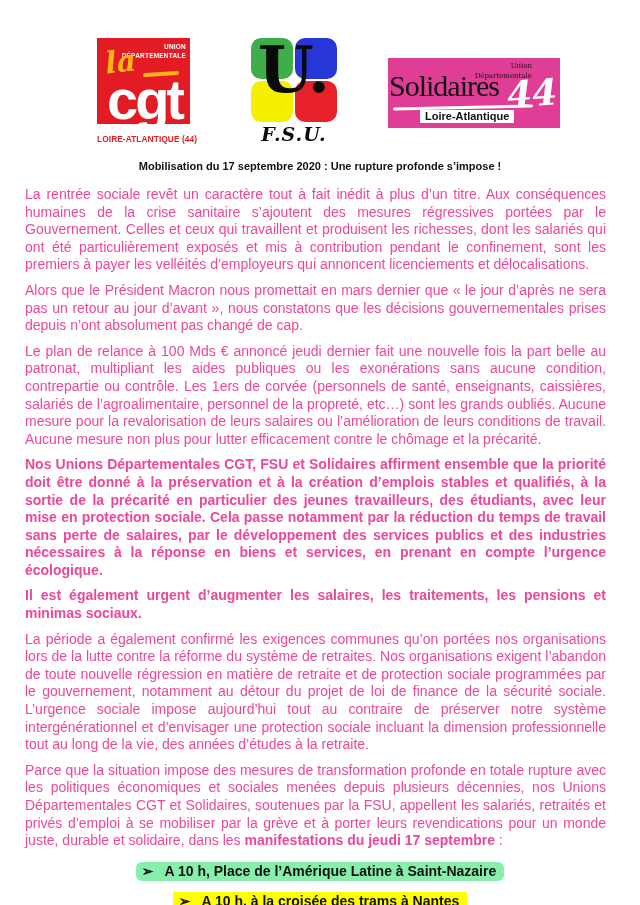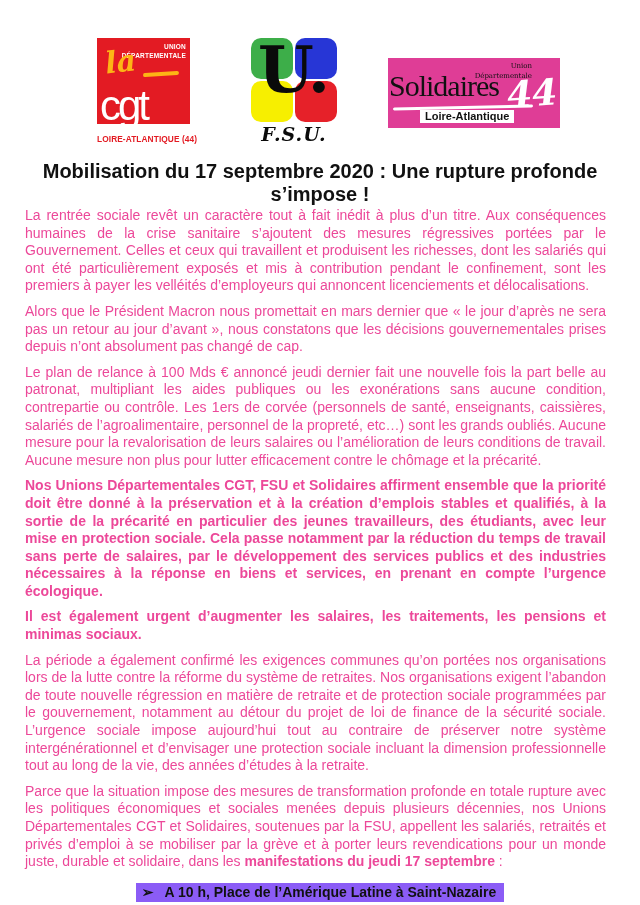--- a/index.html
+++ b/index.html
@@ -36,8 +36,8 @@
     border-radius: 2px; transform: rotate(-4deg);
   }
   .cgt-acronym {
-    position: absolute; bottom: 0px; left: 3px;
-    color: #ffffff; font-size: 42px; font-weight: normal;
+    position: absolute; bottom: 0px; left: 10px;
+    color: #ffffff; font-size: 56px; font-weight: bold;
     line-height: .85; letter-spacing: -3px;
   }
   .cgt-region {

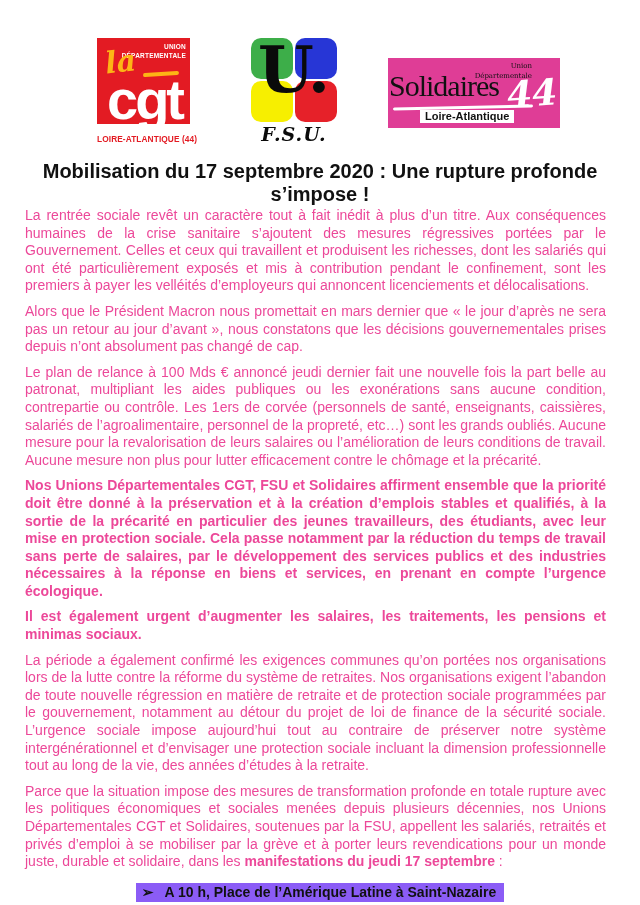--- a/index.html
+++ b/index.html
@@ -94,8 +94,8 @@
 
   
   .doc-title {
-    margin: 8px 25px 1px 25px;
-    text-align: center; font-size: 20px; font-weight: bold; color: #111;
+    margin: 8px 25px 14px 25px;
+    text-align: center; font-size: 11px; font-weight: bold; color: #111;
   }
   .content { margin: 0 25px; }
   .para {

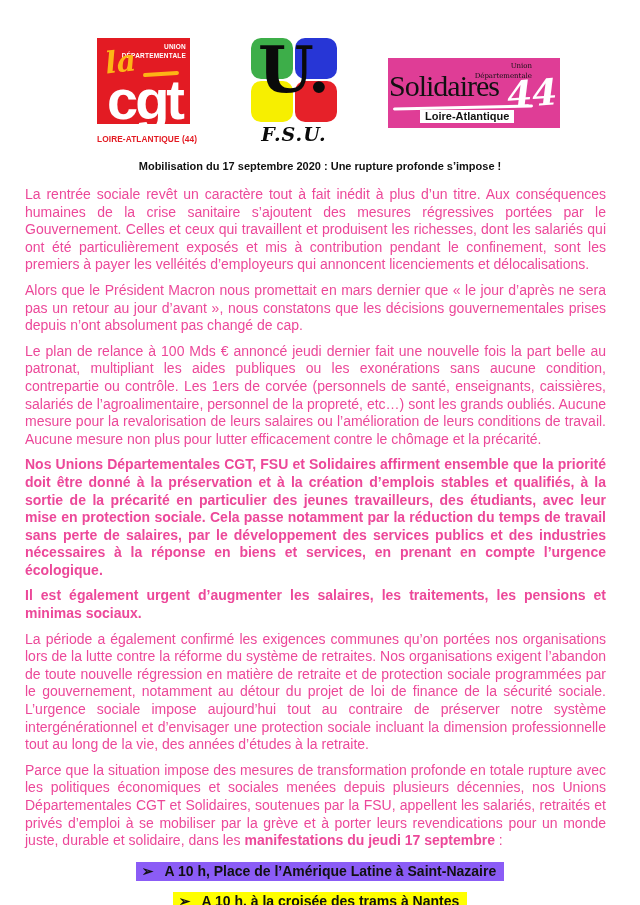--- a/index.html
+++ b/index.html
@@ -176,7 +176,7 @@
 
     <div class="bullets">
       <div class="bullet-line">
-        <span class="bullet-highlight" style="background: #8b5cf6;"><span class="bullet-marker">➢</span><span>A 10 h, Place de l’Amérique Latine à Saint-Nazaire</span></span>
+        <span class="bullet-highlight" style="background: #86efac; border-radius: 6px;"><span class="bullet-marker">➢</span><span>A 10 h, Place de l’Amérique Latine à Saint-Nazaire</span></span>
       </div>
       <div class="bullet-line">
         <span class="bullet-highlight" style="background: rgb(255, 255, 0);"><span class="bullet-marker">➢</span><span>A 10 h, à la croisée des trams à Nantes</span></span>

